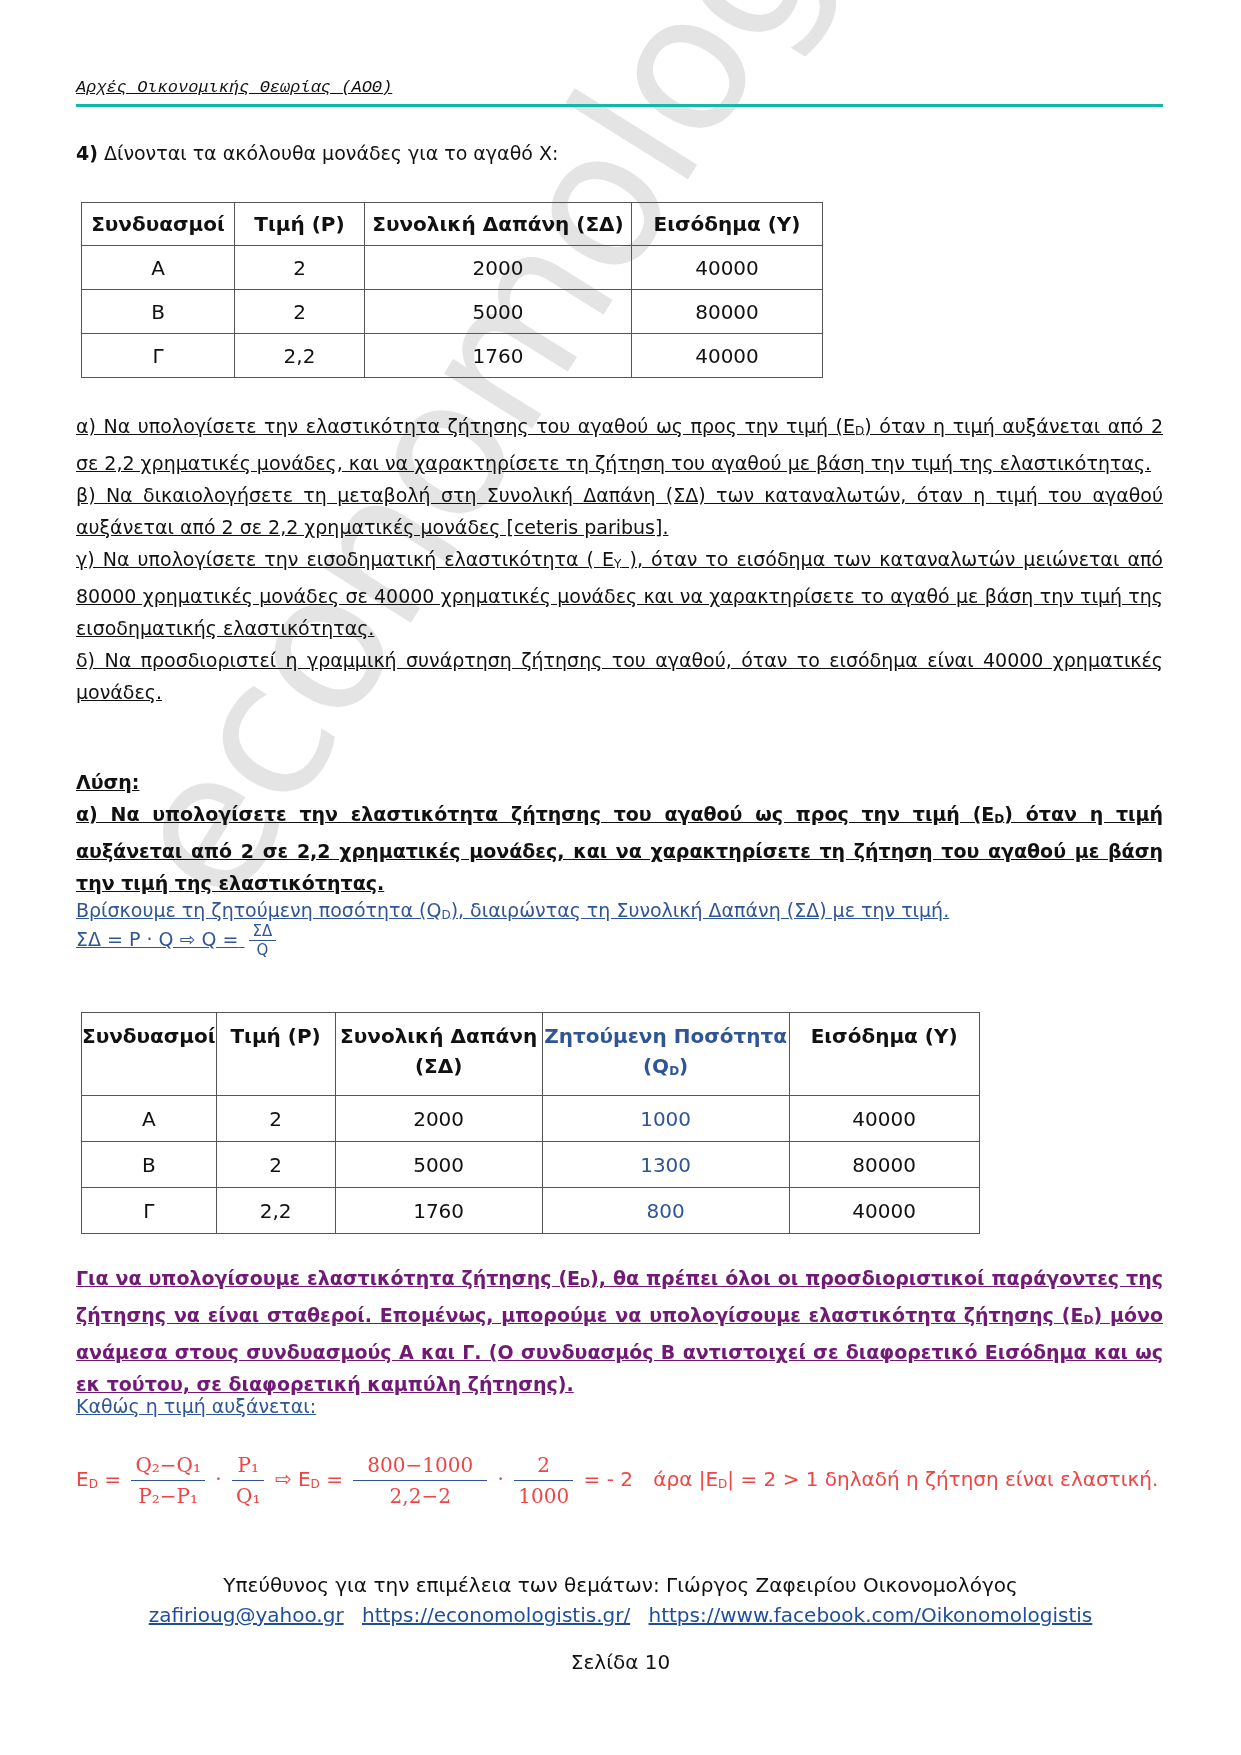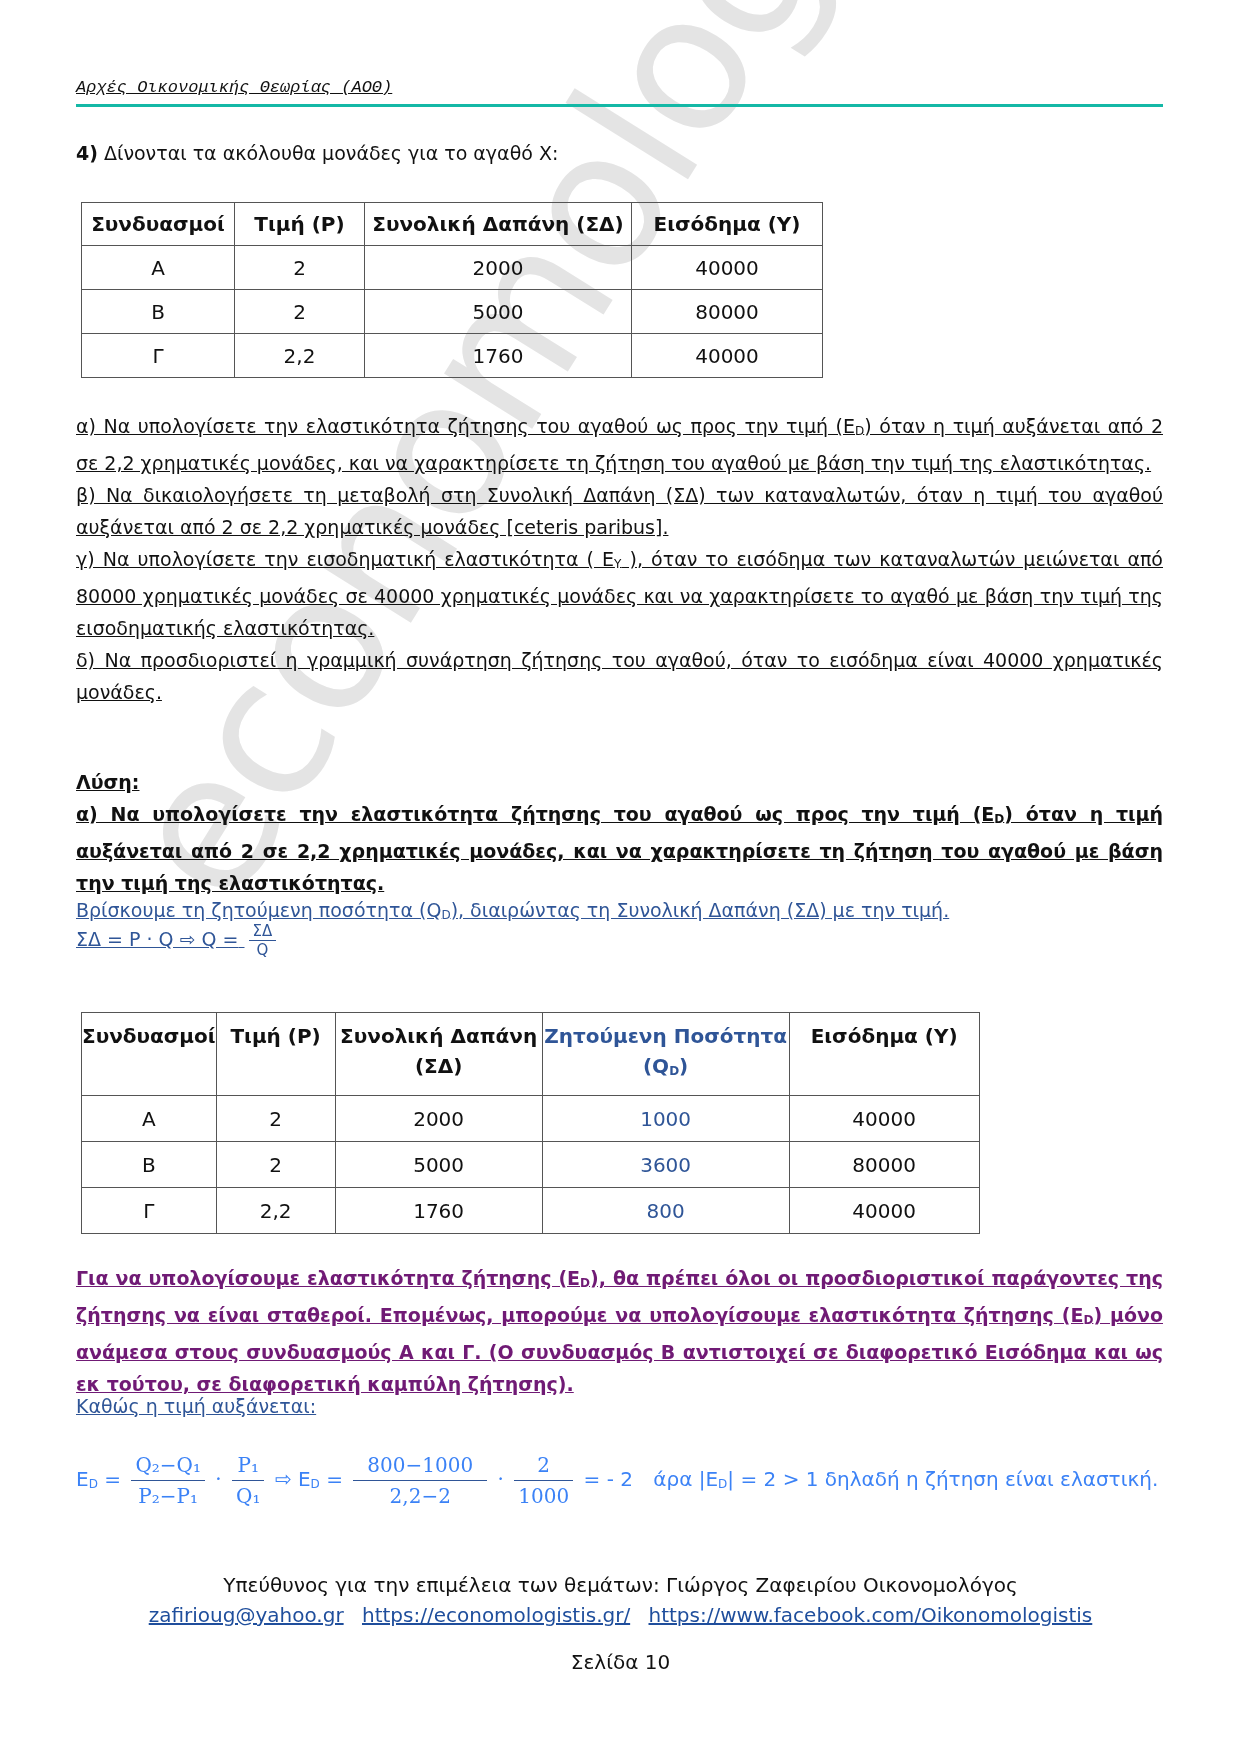--- a/index.html
+++ b/index.html
@@ -139,7 +139,7 @@
           <td>Β</td>
           <td>2</td>
           <td>5000</td>
-          <td class="blue">3600</td>
+          <td class="blue">1300</td>
           <td>80000</td>
         </tr>
         <tr>

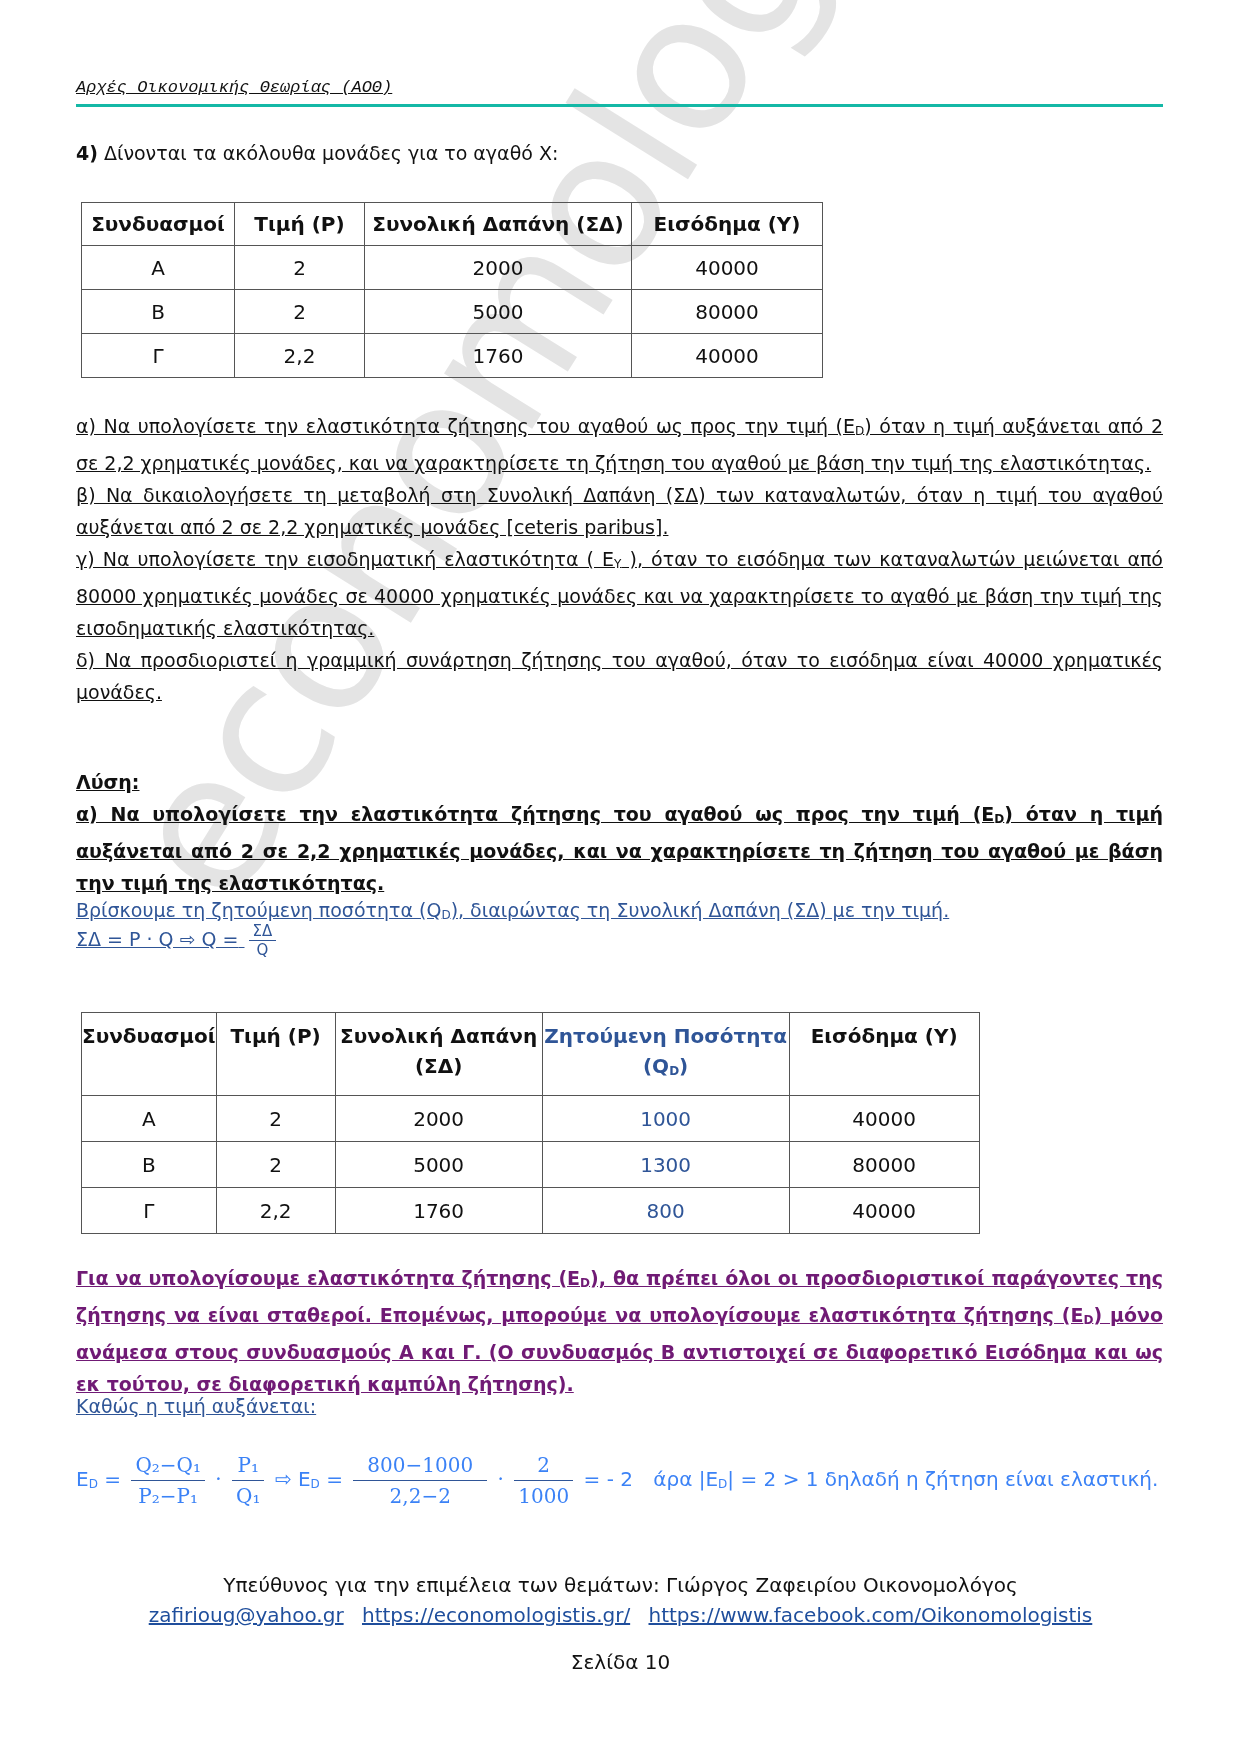--- a/index.html
+++ b/index.html
@@ -38,7 +38,7 @@
   .bold { font-weight: bold; }
   sub.s { font-size: 12px; vertical-align: -2px; }
 
-  .formula { position: absolute; font-family: "DejaVu Serif", serif; color: #3b82f6; font-size: 20px; }
+  .formula { position: absolute; font-family: "DejaVu Serif", serif; color: #ef4444; font-size: 20px; }
   .frac { display: inline-block; text-align: center; vertical-align: middle; margin: 0 4px; }
   .frac .num { display: block; border-bottom: 1.5px solid #2f5597; padding: 0 4px; line-height: 30px; }
   .frac .den { display: block; padding: 0 4px; line-height: 30px; }

